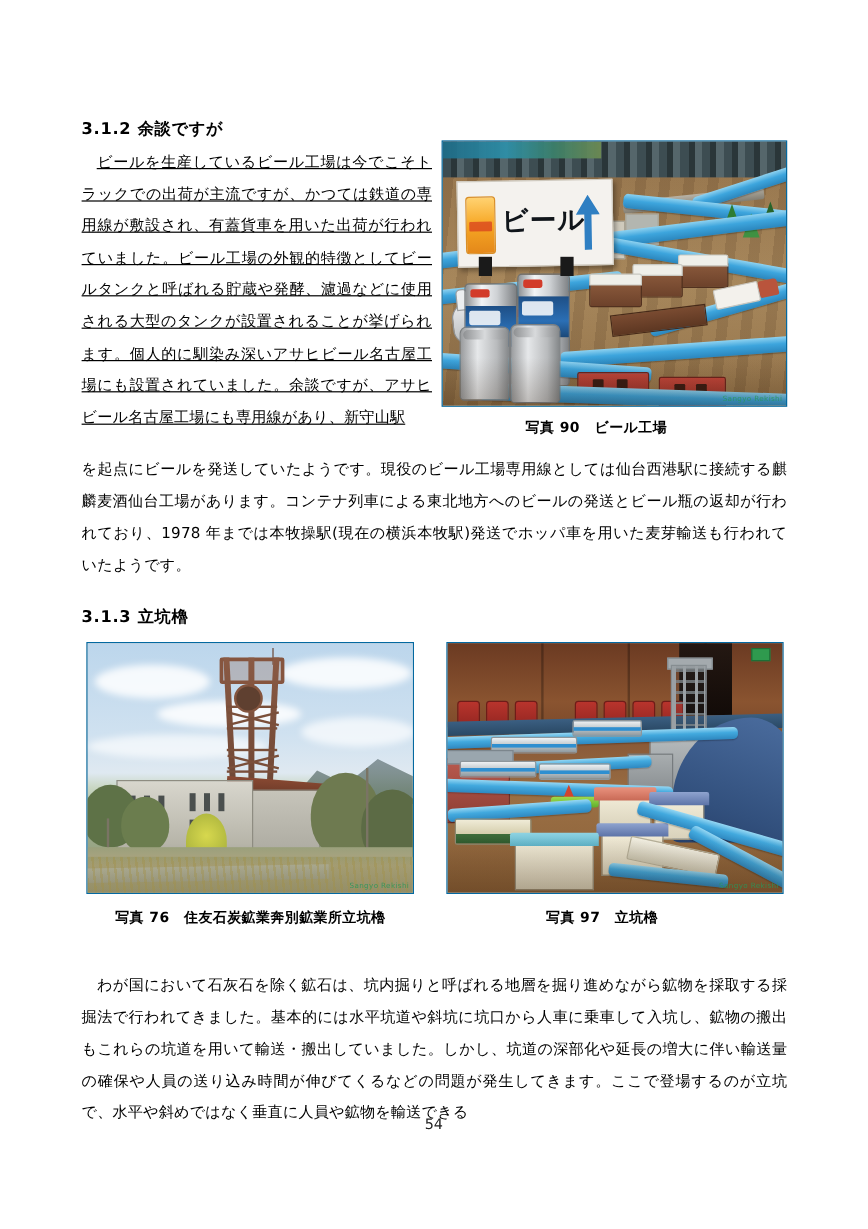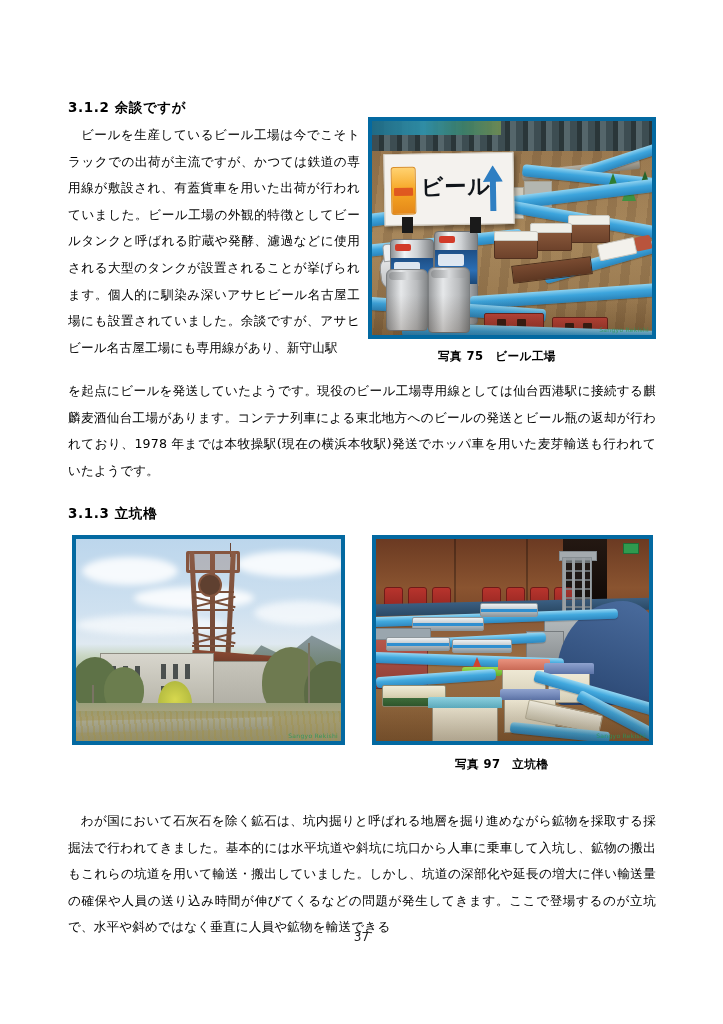--- a/index.html
+++ b/index.html
@@ -47,6 +47,7 @@
     left: 68px;
     top: 122px;
     width: 292px;
+    text-decoration: underline;
   }
   #para-1b {
     left: 68px;

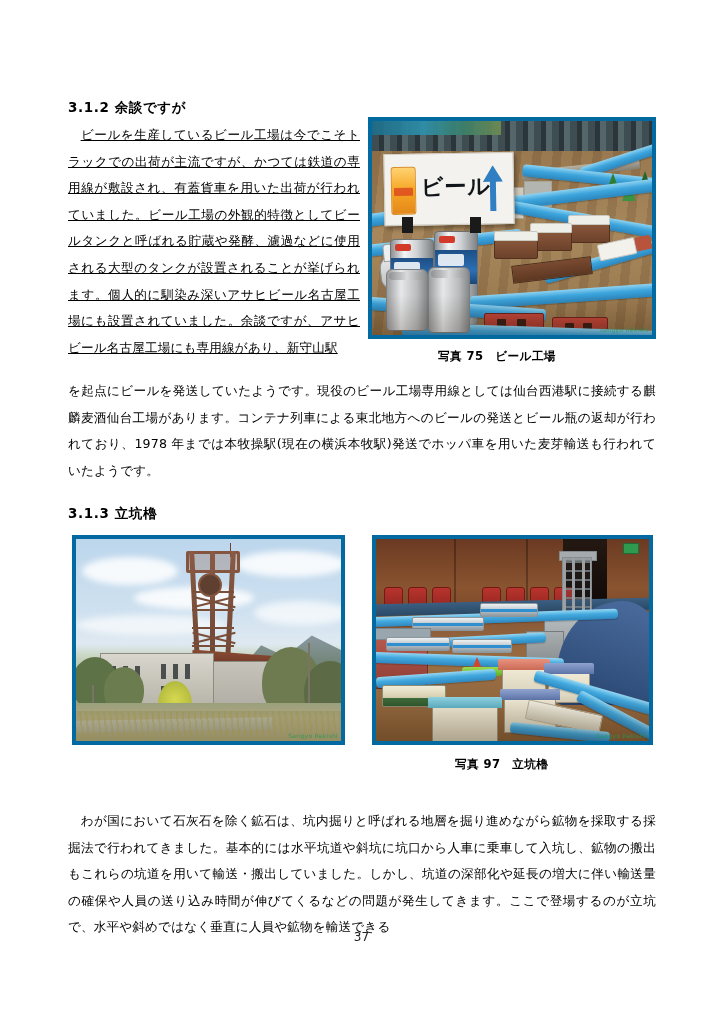--- a/index.html
+++ b/index.html
@@ -68,7 +68,7 @@
   .photo {
     position: relative;
     overflow: hidden;
-    border: 4px solid #0369a1;
+    border: 1px solid #0369a1;
     box-sizing: border-box;
     background: #ddd;
   }

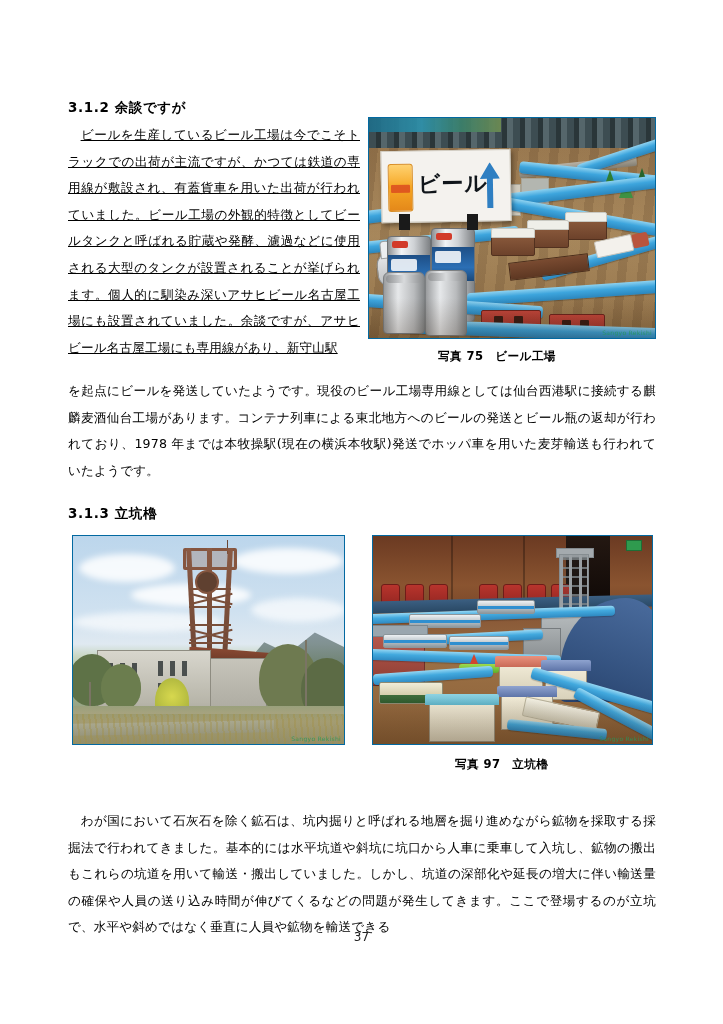--- a/index.html
+++ b/index.html
@@ -583,7 +583,7 @@
       </div>
     </div>
   </div>
-  <div class="caption" id="cap-75">写真 75　ビール工場</div>
+  <div class="caption" id="cap-75">写真 90　ビール工場</div>
 
   <div class="bodytext" id="para-1b">を起点にビールを発送していたようです。現役のビール工場専用線としては仙台西港駅に接続する麒麟麦酒仙台工場があります。コンテナ列車による東北地方へのビールの発送とビール瓶の返却が行われており、1978 年までは本牧操駅(現在の横浜本牧駅)発送でホッパ車を用いた麦芽輸送も行われていたようです。</div>
 

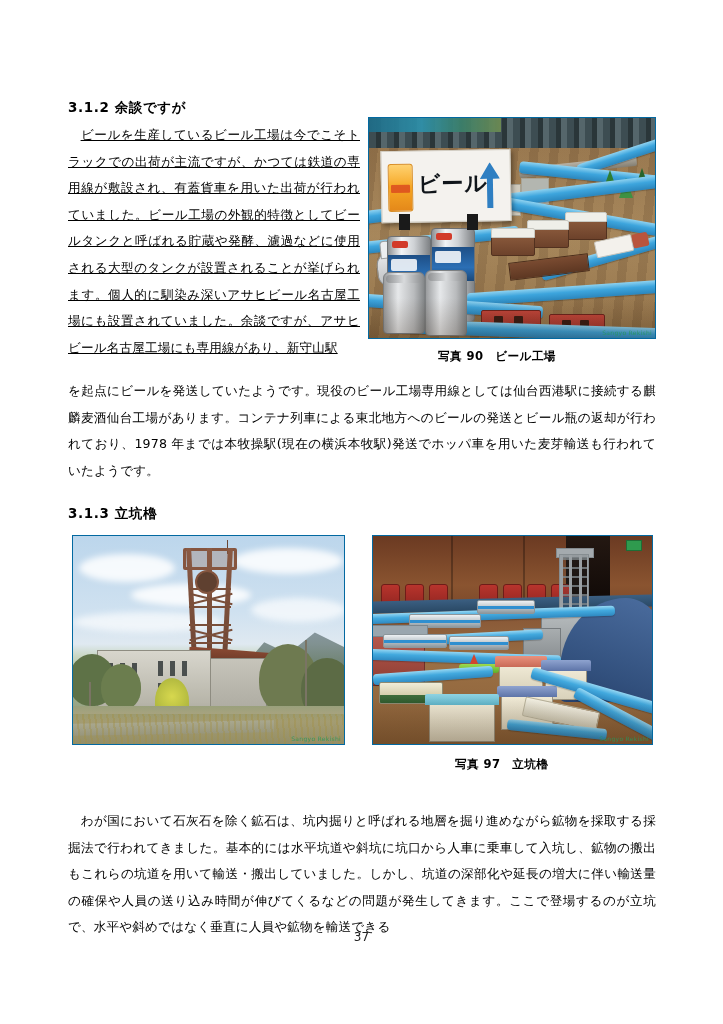--- a/index.html
+++ b/index.html
@@ -650,6 +650,7 @@
       </div>
     </div>
   </div>
+  <div class="caption" id="cap-76">写真 76　住友石炭鉱業奔別鉱業所立坑櫓</div>
 
   <div class="figure" id="fig-77">
     <div class="photo">

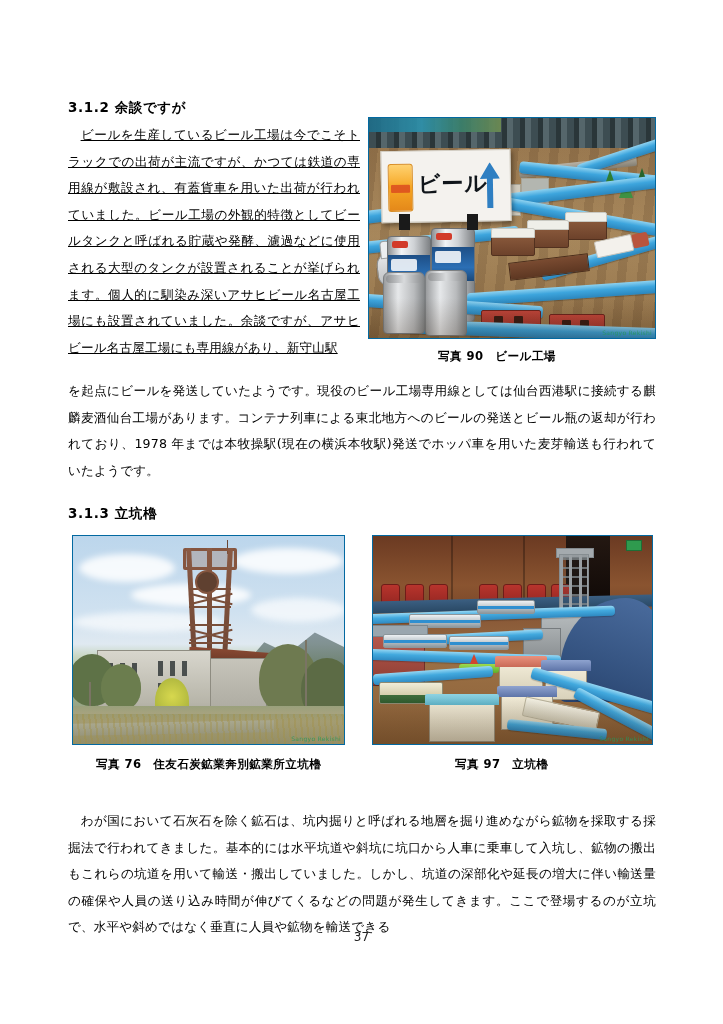--- a/index.html
+++ b/index.html
@@ -729,7 +729,7 @@
 
   <div class="bodytext" id="para-2"><span class="indent"></span><span>わが国において石灰石を除く鉱石は、坑内掘りと呼ばれる地層を掘り進めながら鉱物を採取する採掘法で行われてきました。基本的には水平坑道や斜坑に坑口から人車に乗車して入坑し、鉱物の搬出もこれらの坑道を用いて輸送・搬出していました。しかし、坑道の深部化や延長の増大に伴い輸送量の確保や人員の送り込み時間が伸びてくるなどの問題が発生してきます。ここで登場するのが立坑で、水平や斜めではなく垂直に人員や鉱物を輸送できる</span></div>
 
-  <div id="page-number">37</div>
+  <div id="page-number">54</div>
 
 </div>
 

